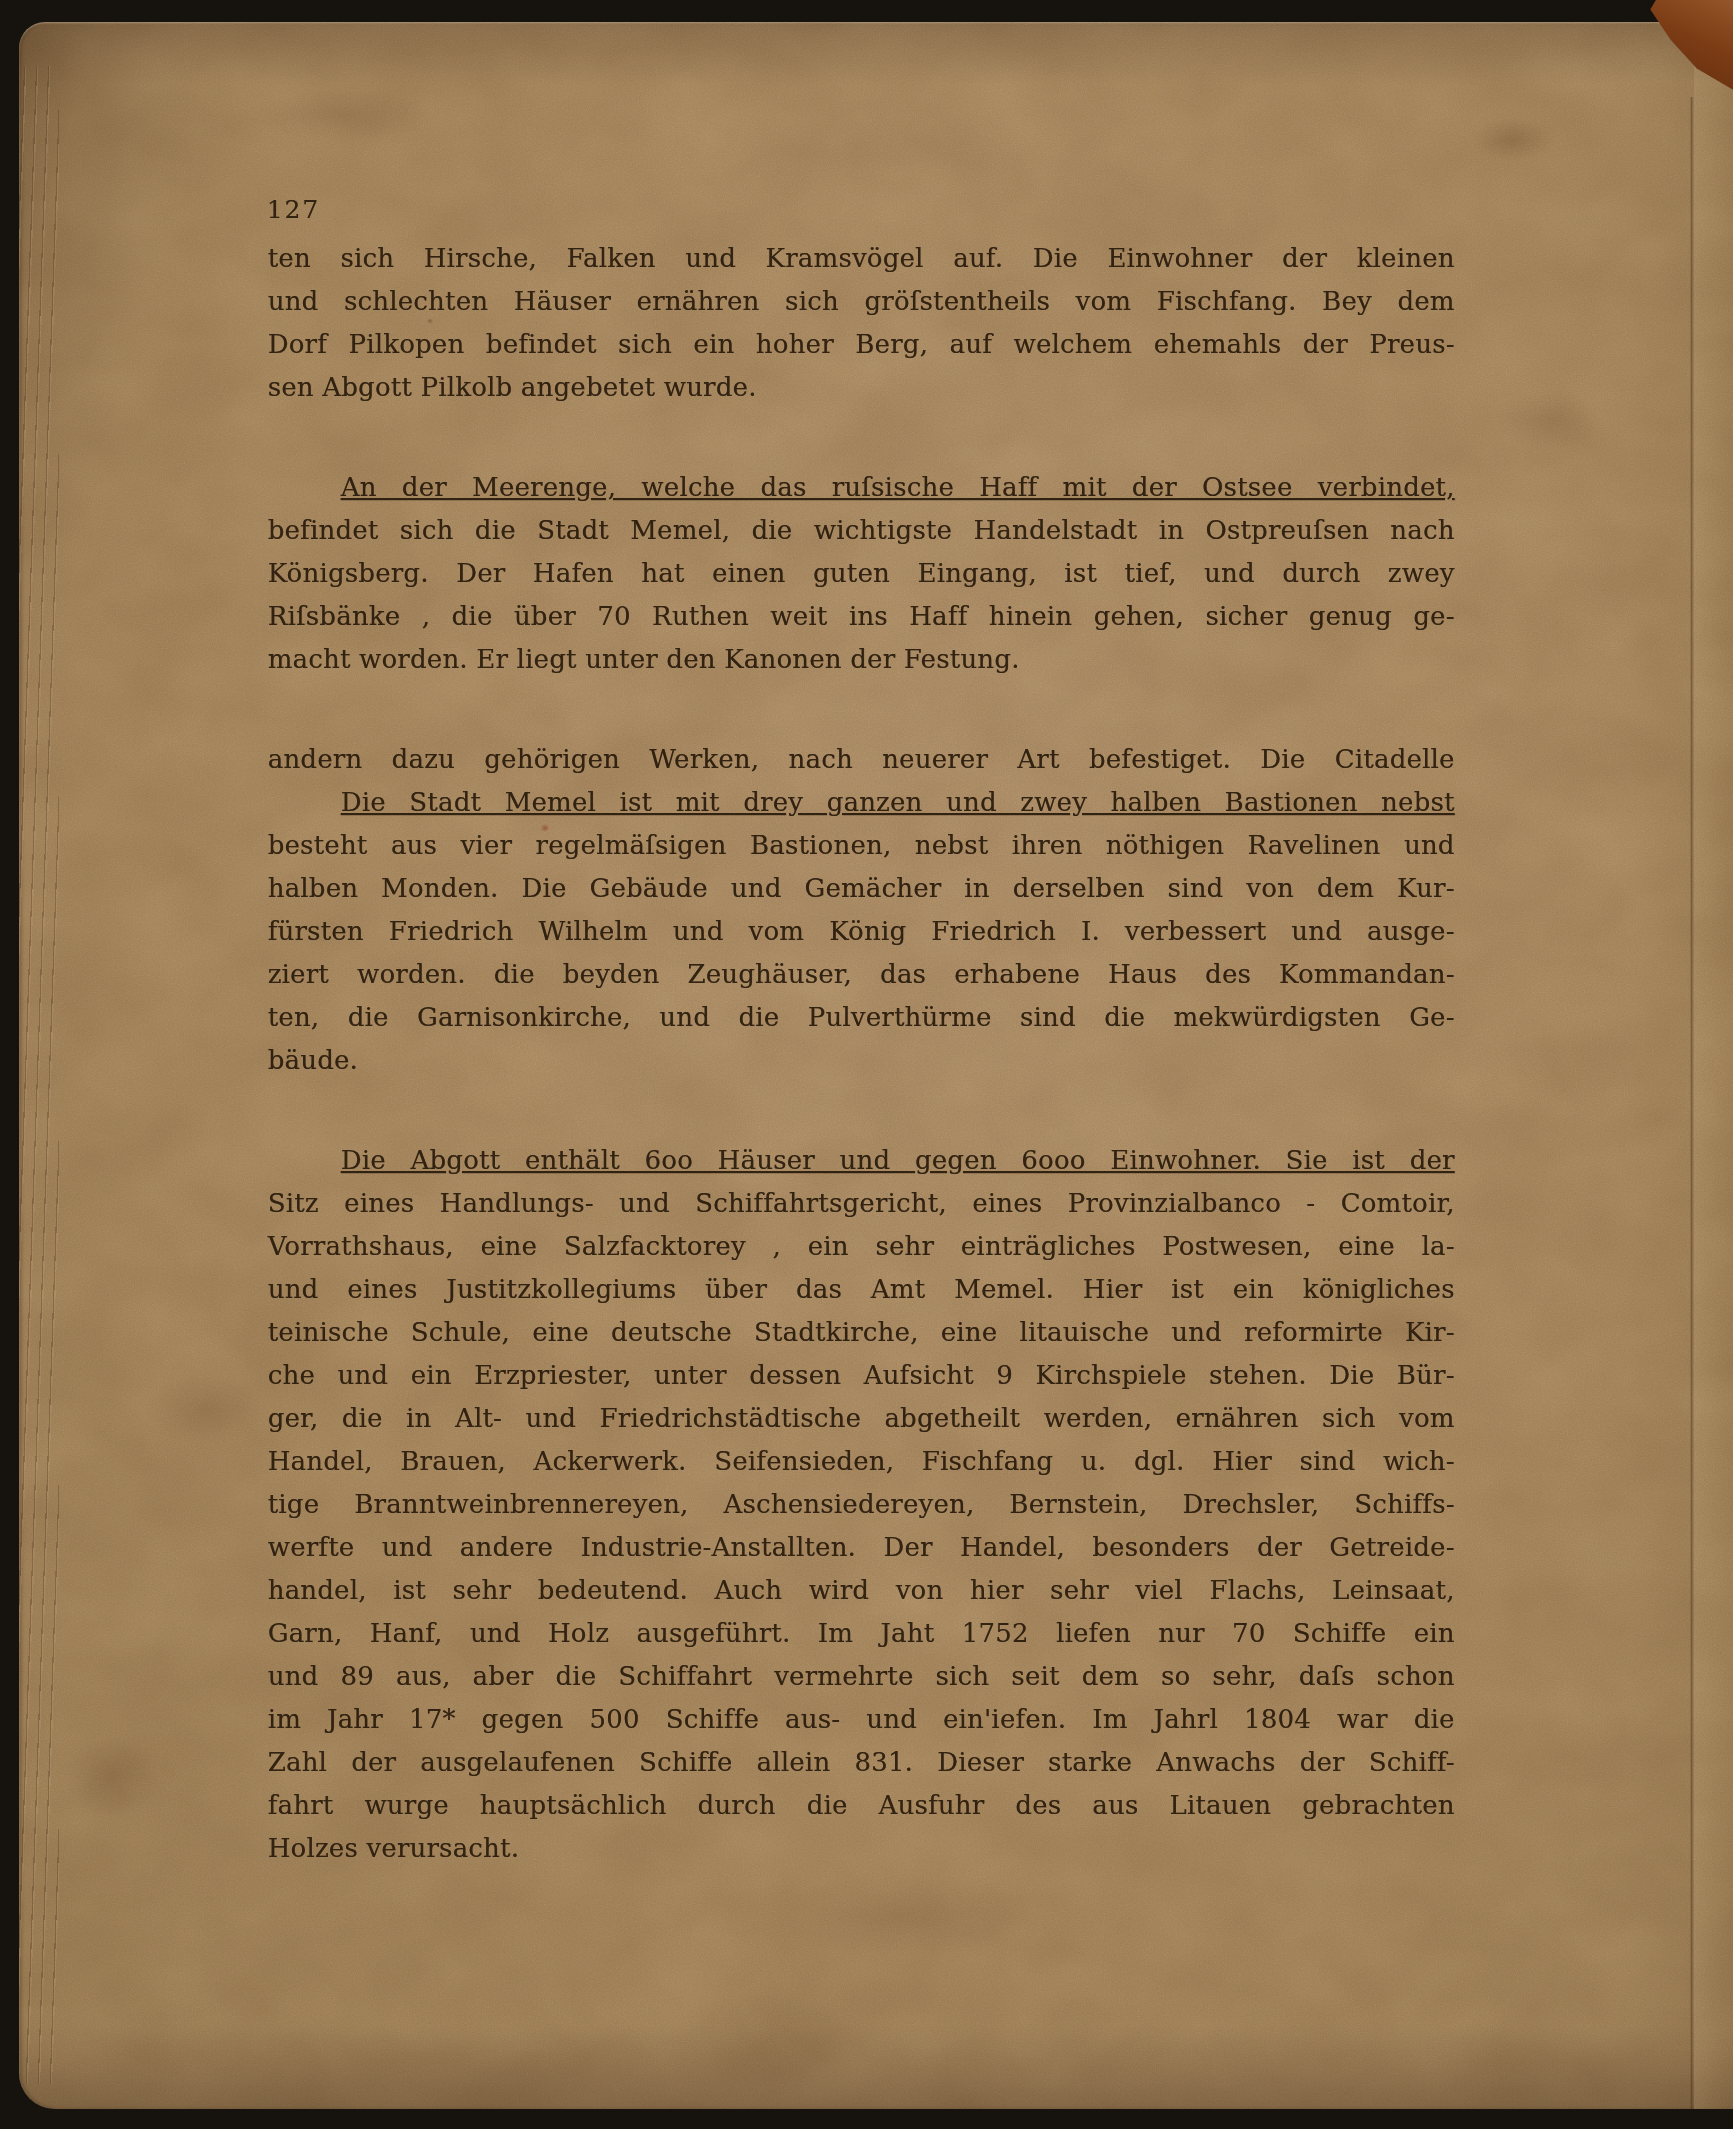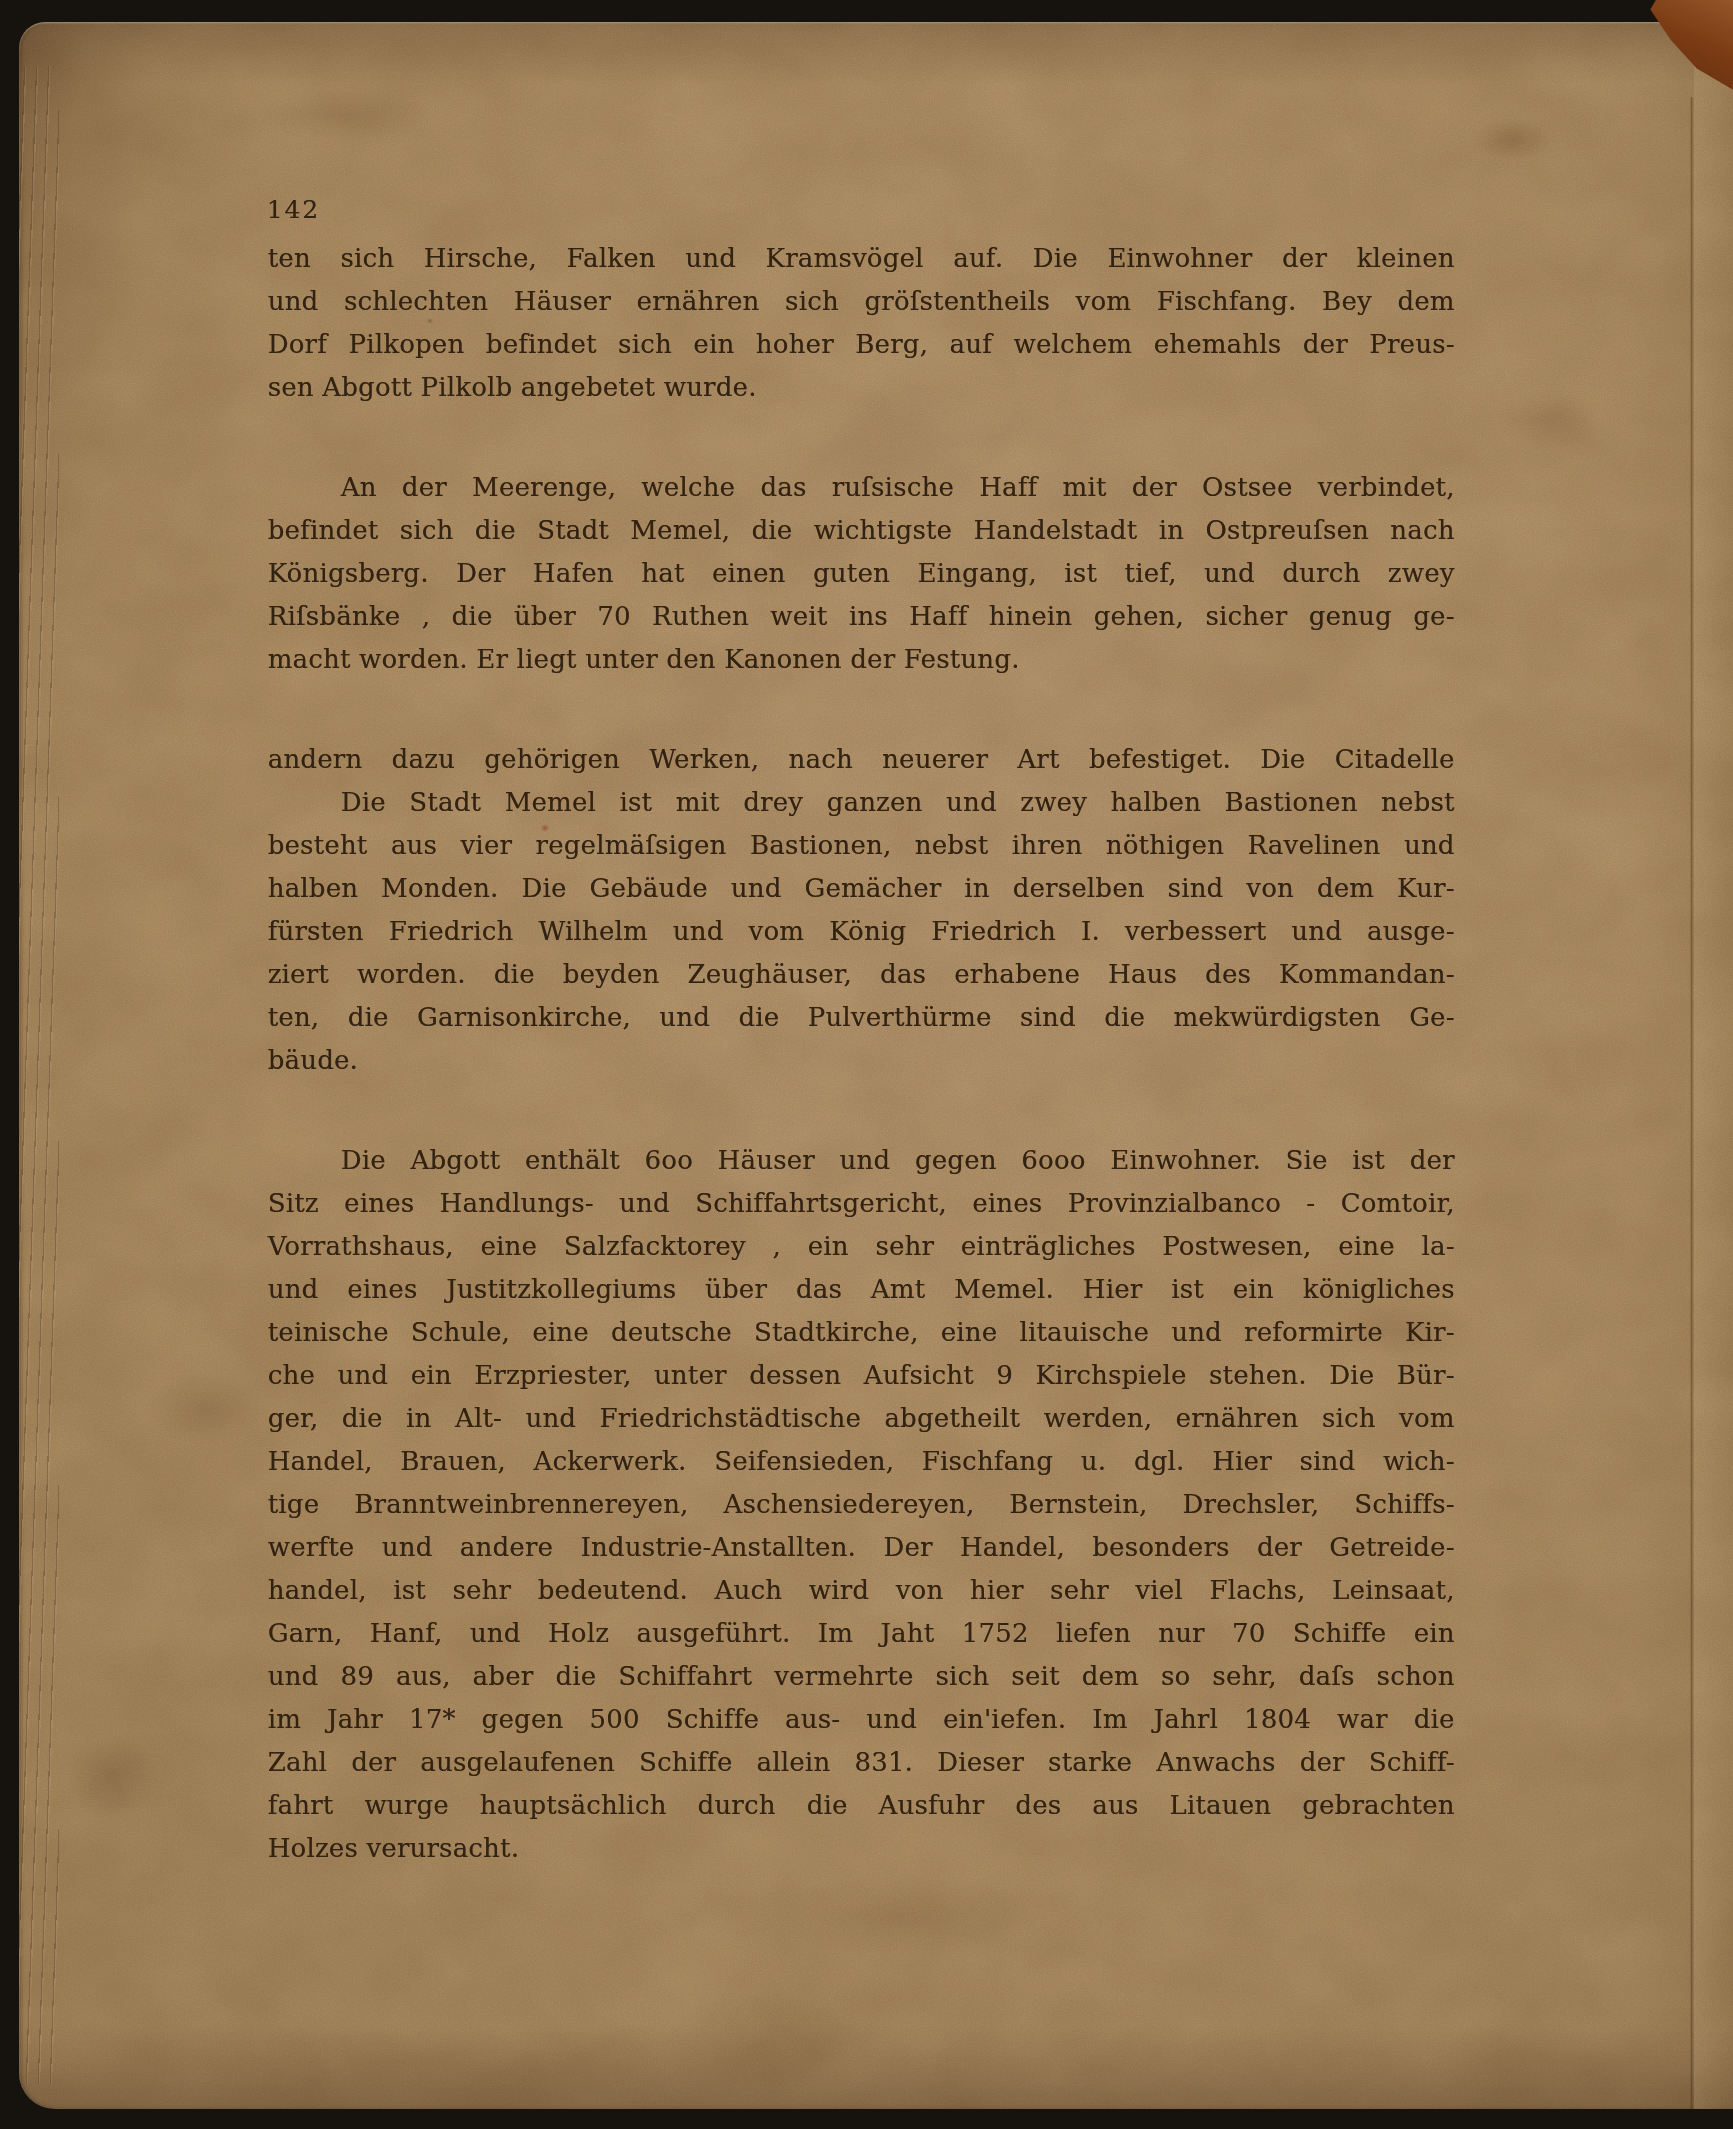--- a/index.html
+++ b/index.html
@@ -59,7 +59,7 @@
     <div class="crease"></div>
     <div class="edge-strip"></div>
 
-    <div class="pageno">142</div>
+    <div class="pageno">127</div>
     <div class="textblock">
         <div class="para">
           <div class="line first">ten sich Hirsche, Falken und Kramsvögel auf. Die Einwohner der kleinen</div>

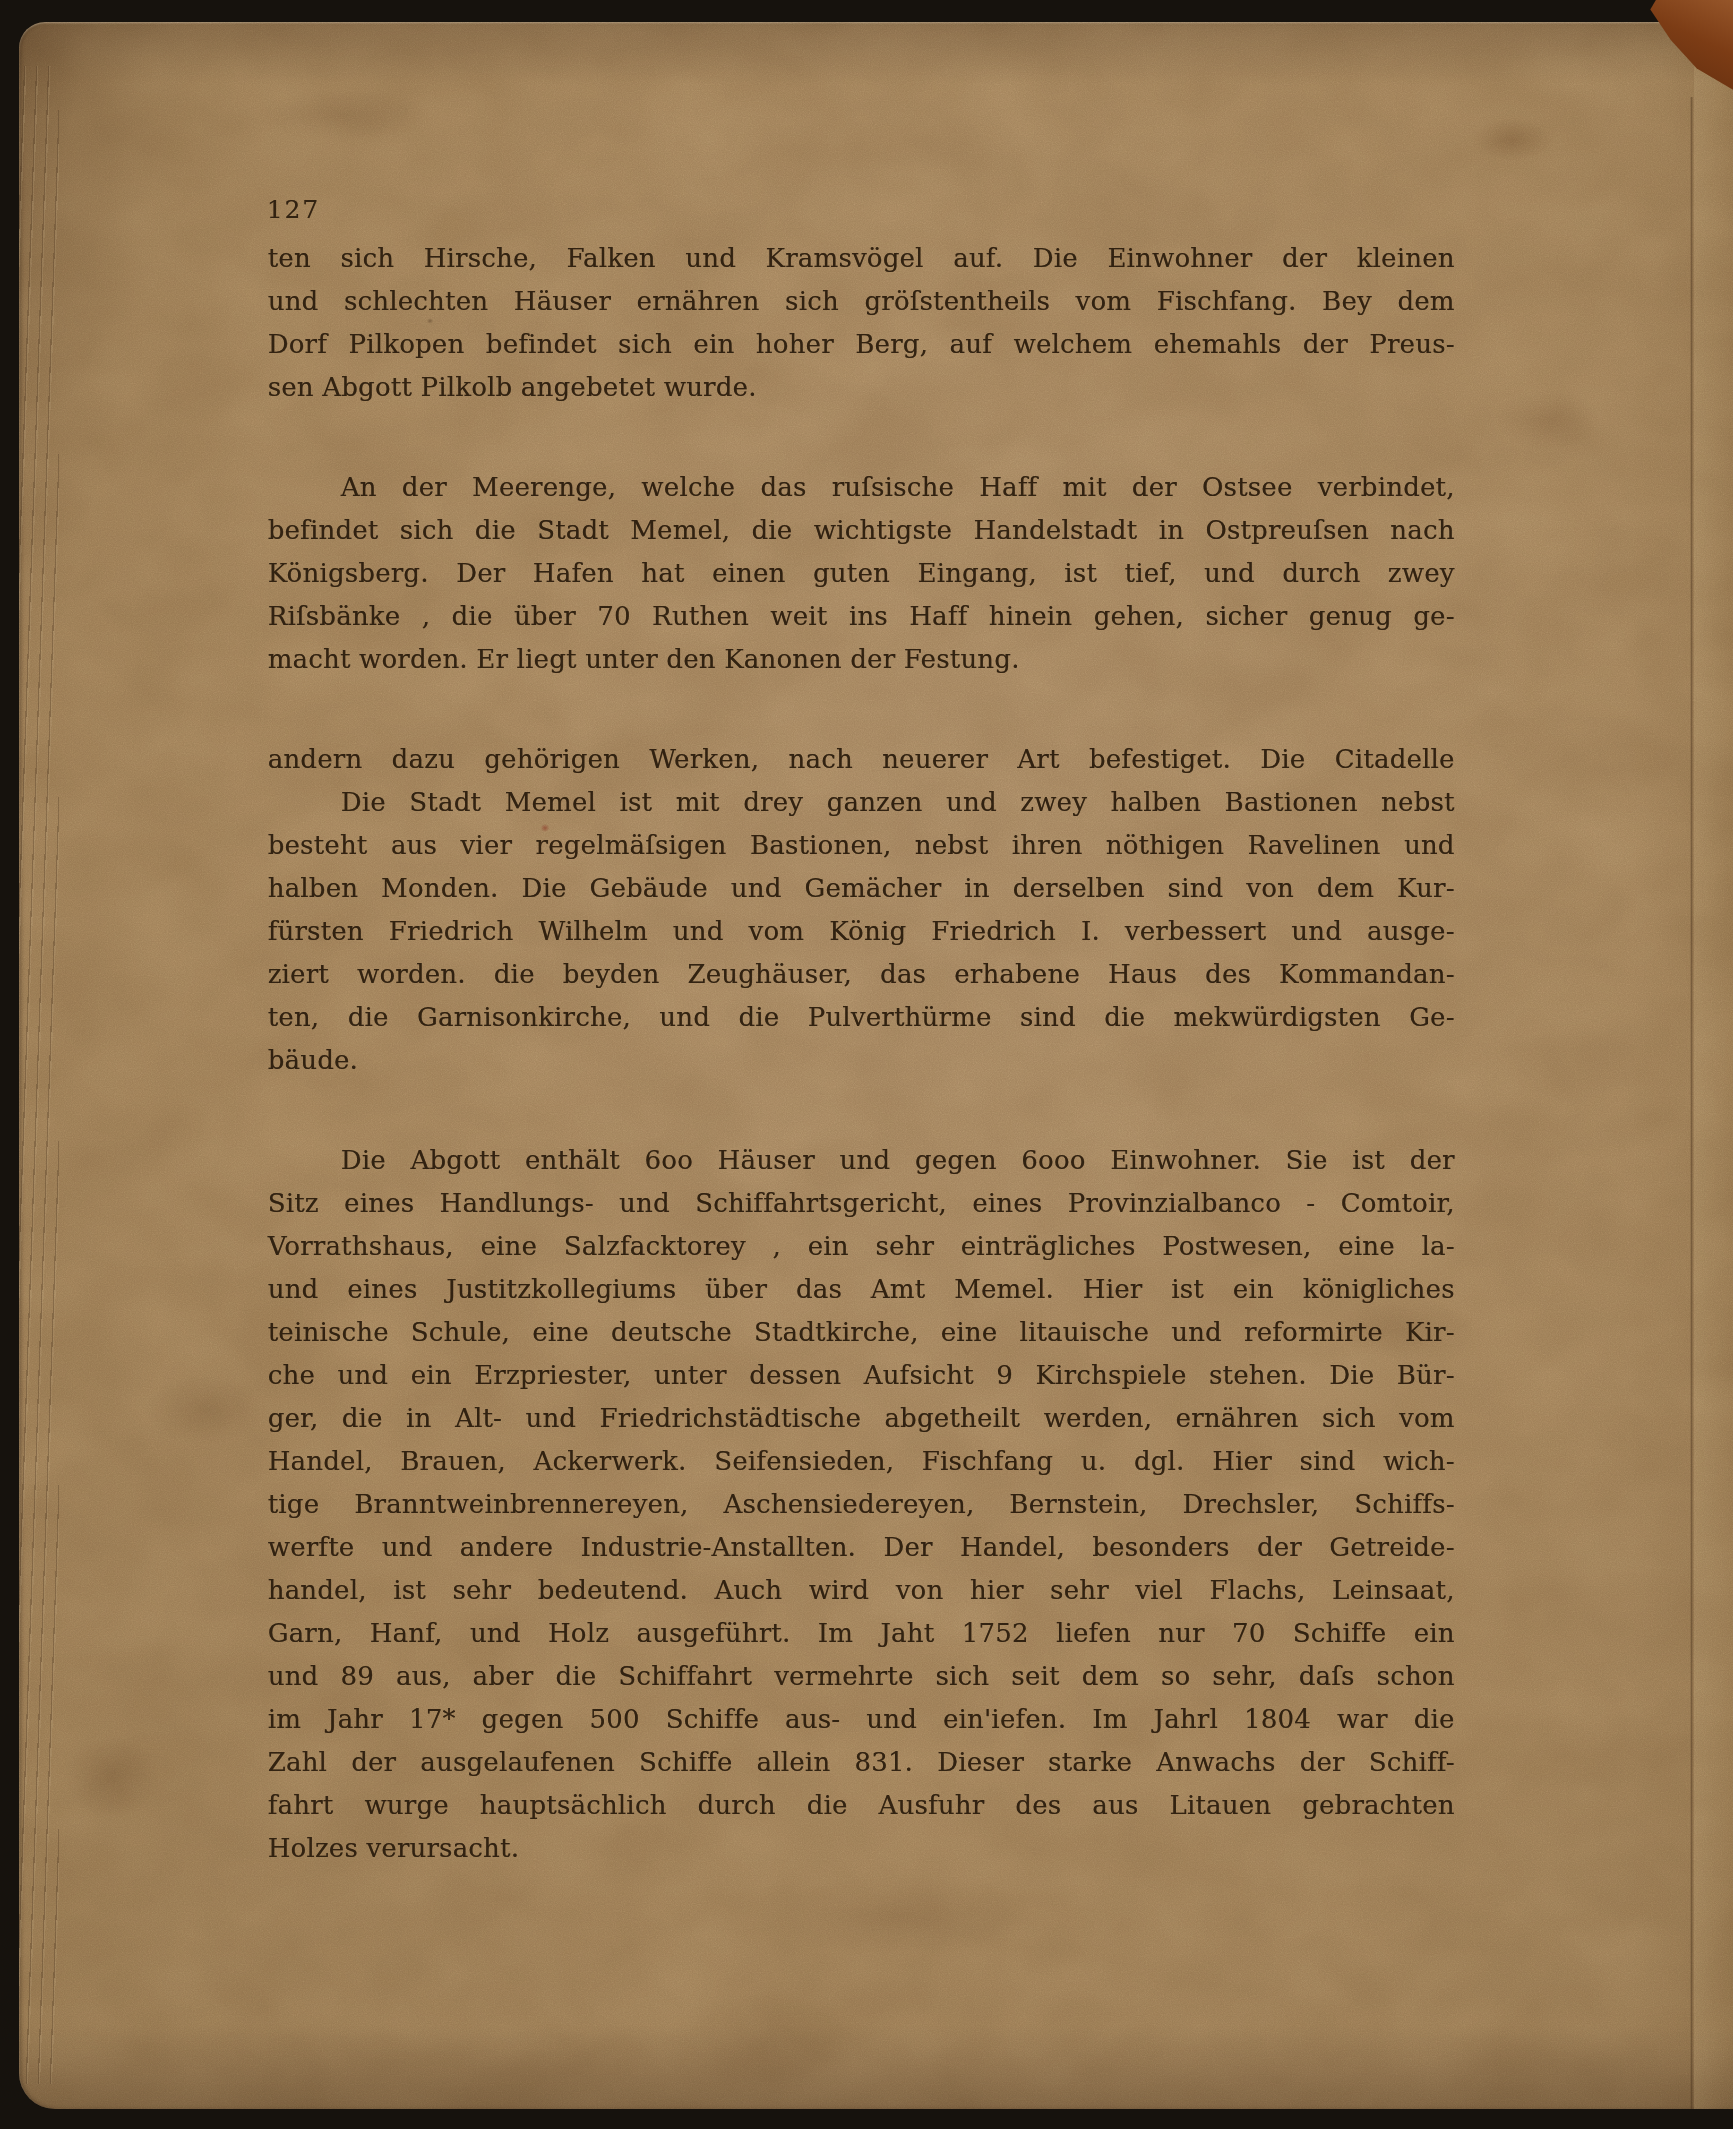--- a/index.html
+++ b/index.html
@@ -45,7 +45,7 @@
   .para{margin:0 0 57px 0;}
   .line{text-align:justify;text-align-last:justify;}
   .line.last{text-align-last:left;}
-  .para.indent .line.first{padding-left:73px;}
+  .para.indent .line.first{padding-left:73px;text-decoration:underline;}
   .pageno{position:absolute;left:248px;top:173px;color:#3b2a16;font-size:25px;
         letter-spacing:1.9px;text-shadow:0.2px 0.4px 0.6px rgba(59,42,22,.5);}
 </style>

